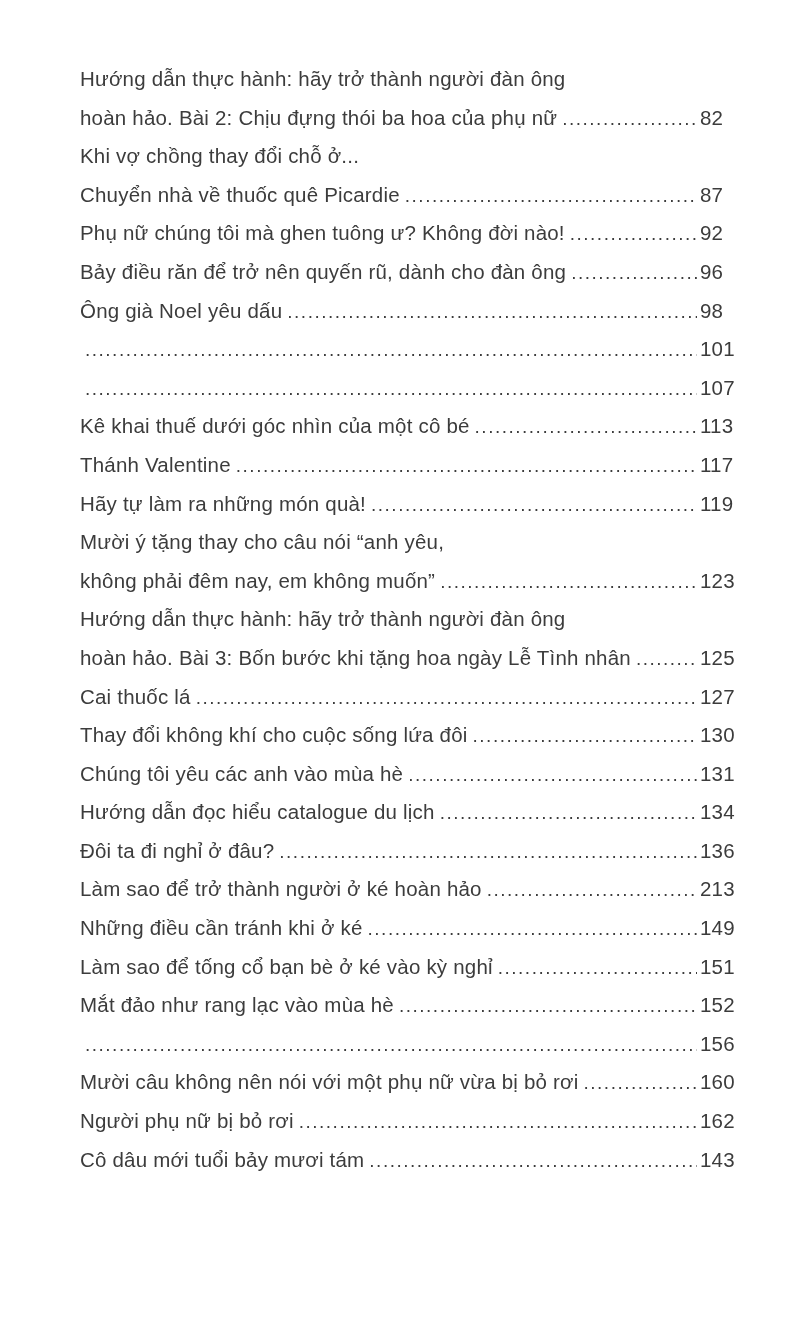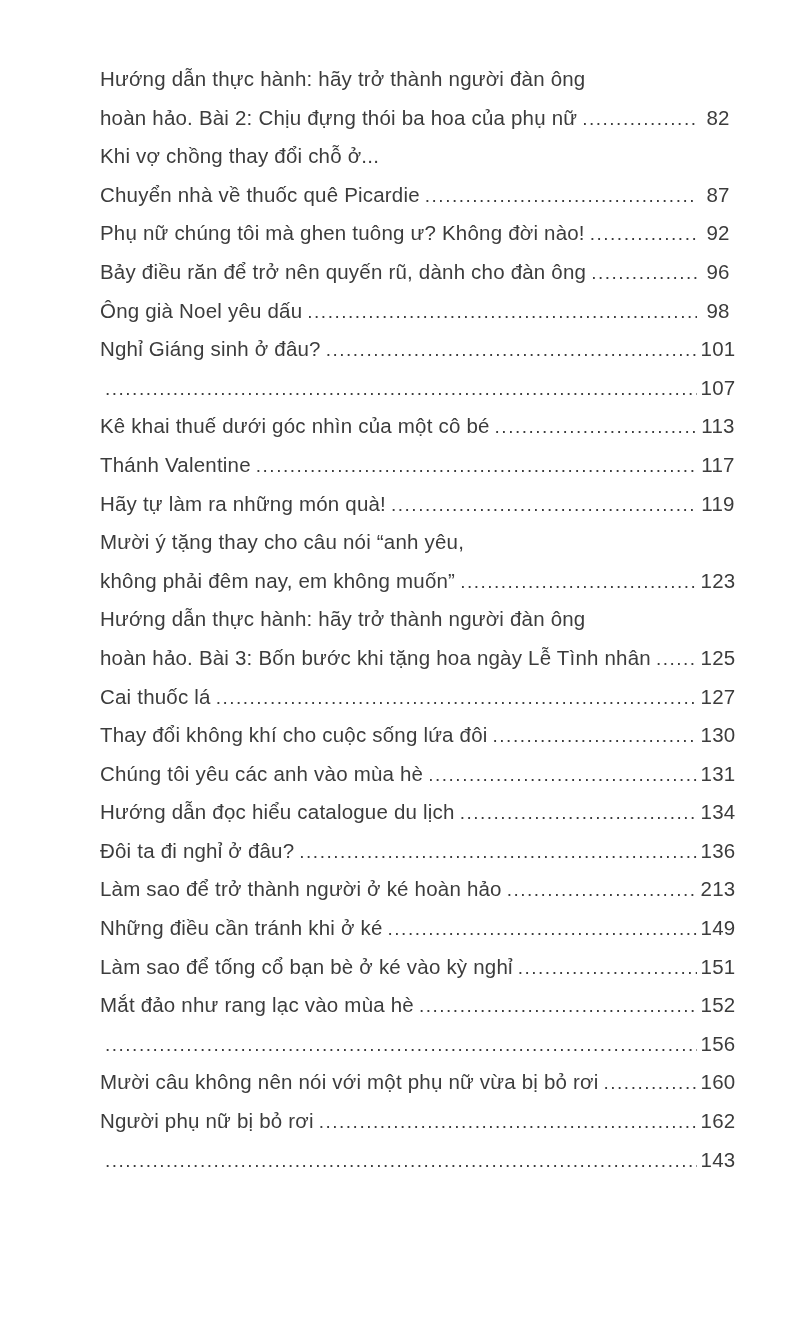--- a/index.html
+++ b/index.html
@@ -16,7 +16,7 @@
   .page {
     width: 800px;
     height: 1321px;
-    padding: 60px 64px 0 100px;
+    padding: 60px 64px 0 80px;
   }
   .toc-list {
     display: block;

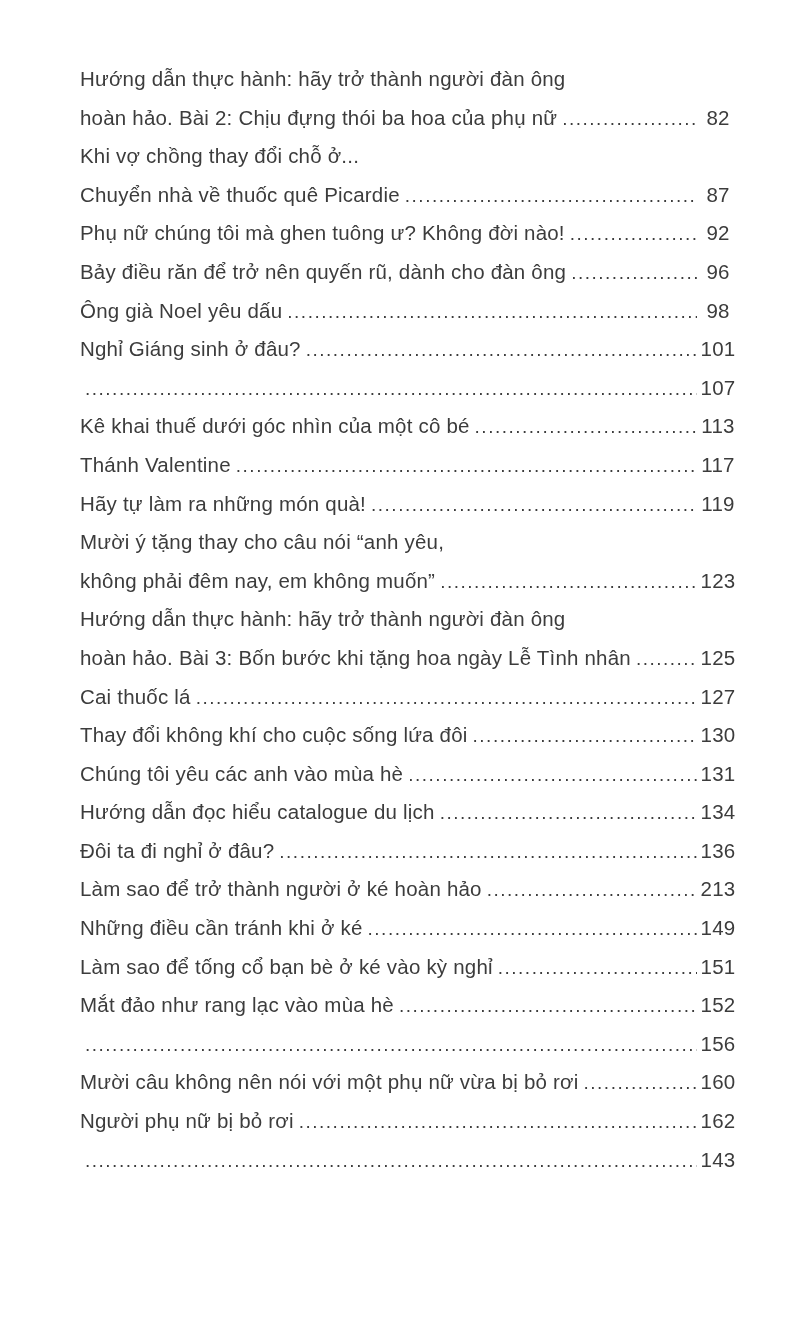--- a/index.html
+++ b/index.html
@@ -45,7 +45,7 @@
   .toc-page {
     flex: 0 0 auto;
     min-width: 36px;
-    text-align: center;
+    text-align: left;
     white-space: nowrap;
   }
 </style>

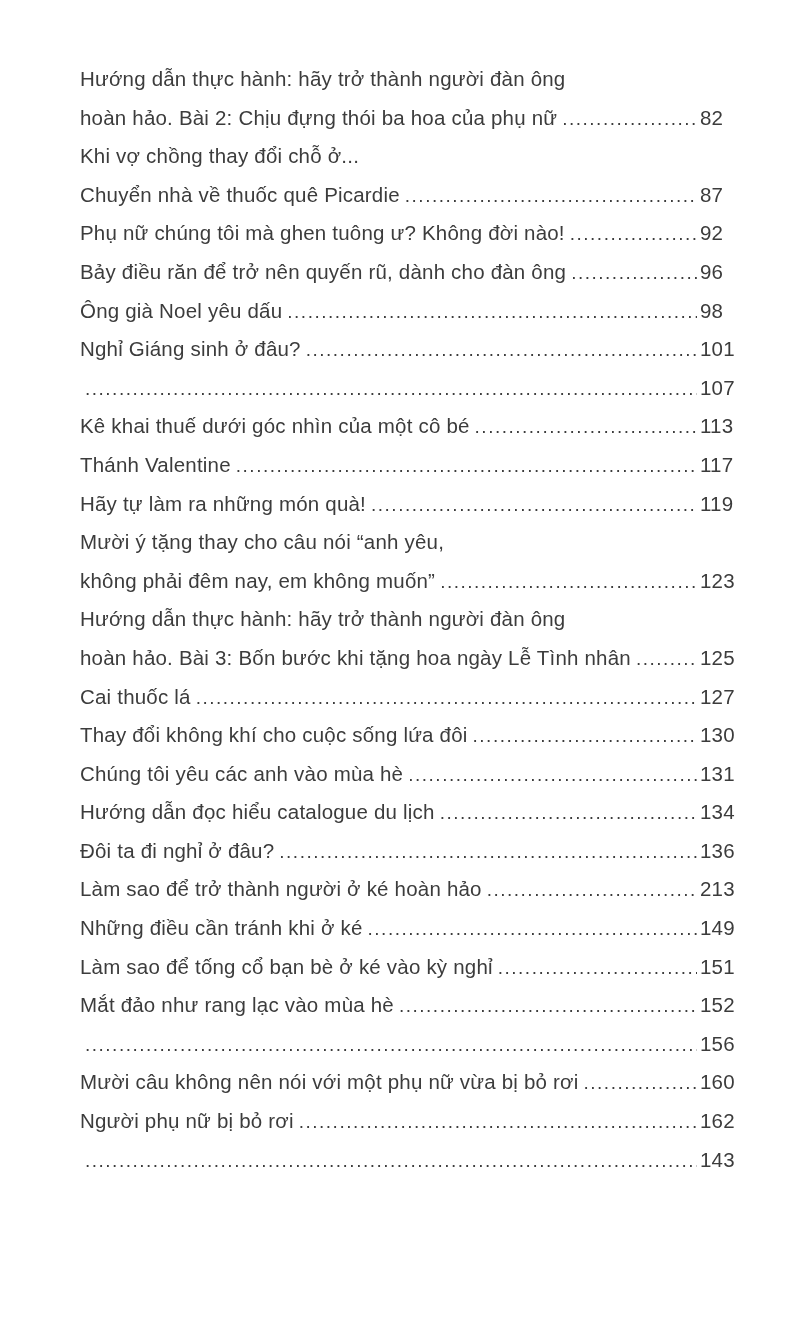--- a/index.html
+++ b/index.html
@@ -86,7 +86,6 @@
         <span class="toc-page">98</span>
       </div>
       <div class="toc-row">
-        <span class="toc-title">Nghỉ Giáng sinh ở đâu?</span>
         <span class="toc-leader">........................................................................................................................................................................................................</span>
         <span class="toc-page">101</span>
       </div>

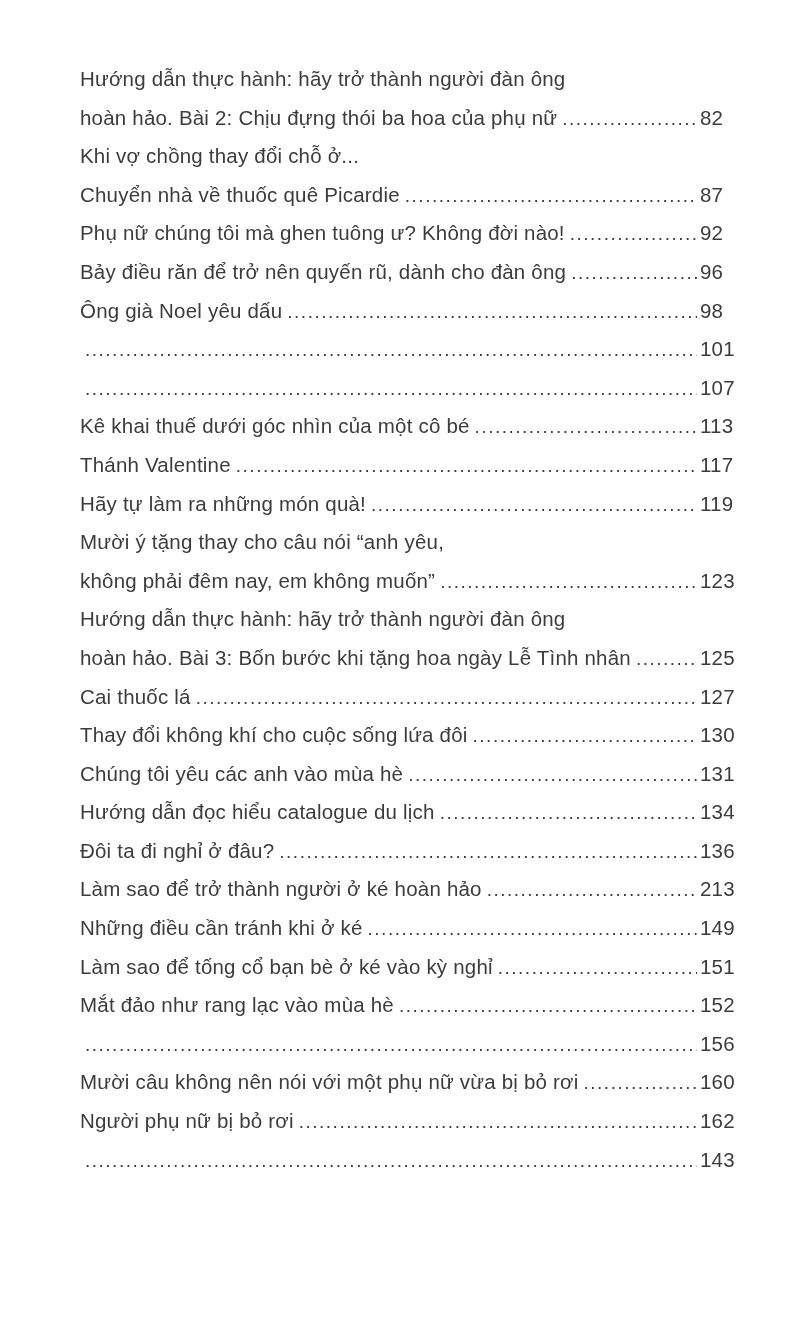--- a/index.html
+++ b/index.html
@@ -184,6 +184,7 @@
         <span class="toc-page">162</span>
       </div>
       <div class="toc-row">
+        <span class="toc-title">Cô dâu mới tuổi bảy mươi tám</span>
         <span class="toc-leader">........................................................................................................................................................................................................</span>
         <span class="toc-page">143</span>
       </div>

